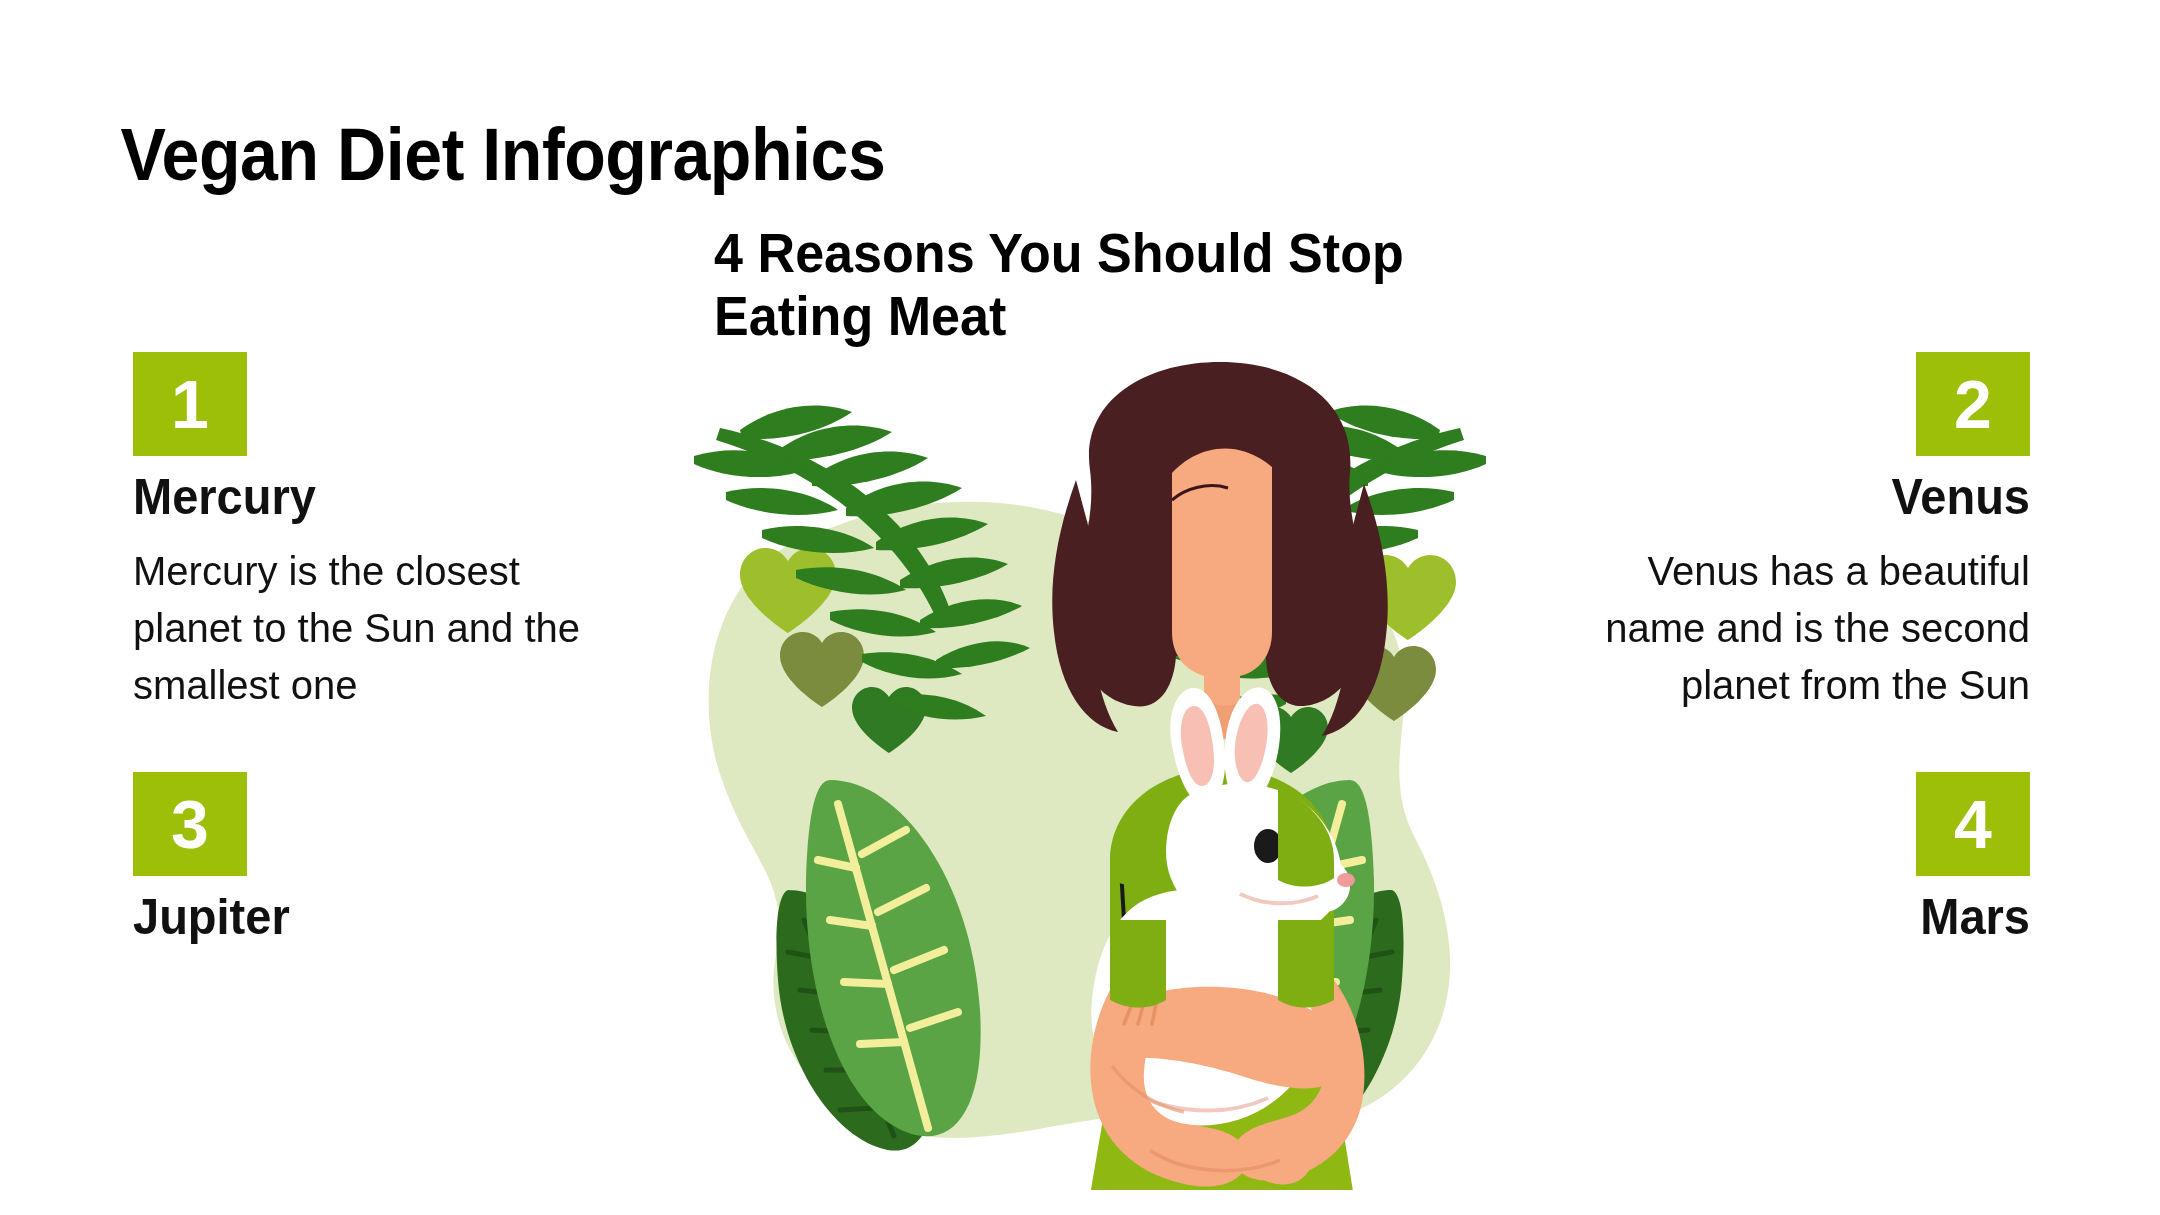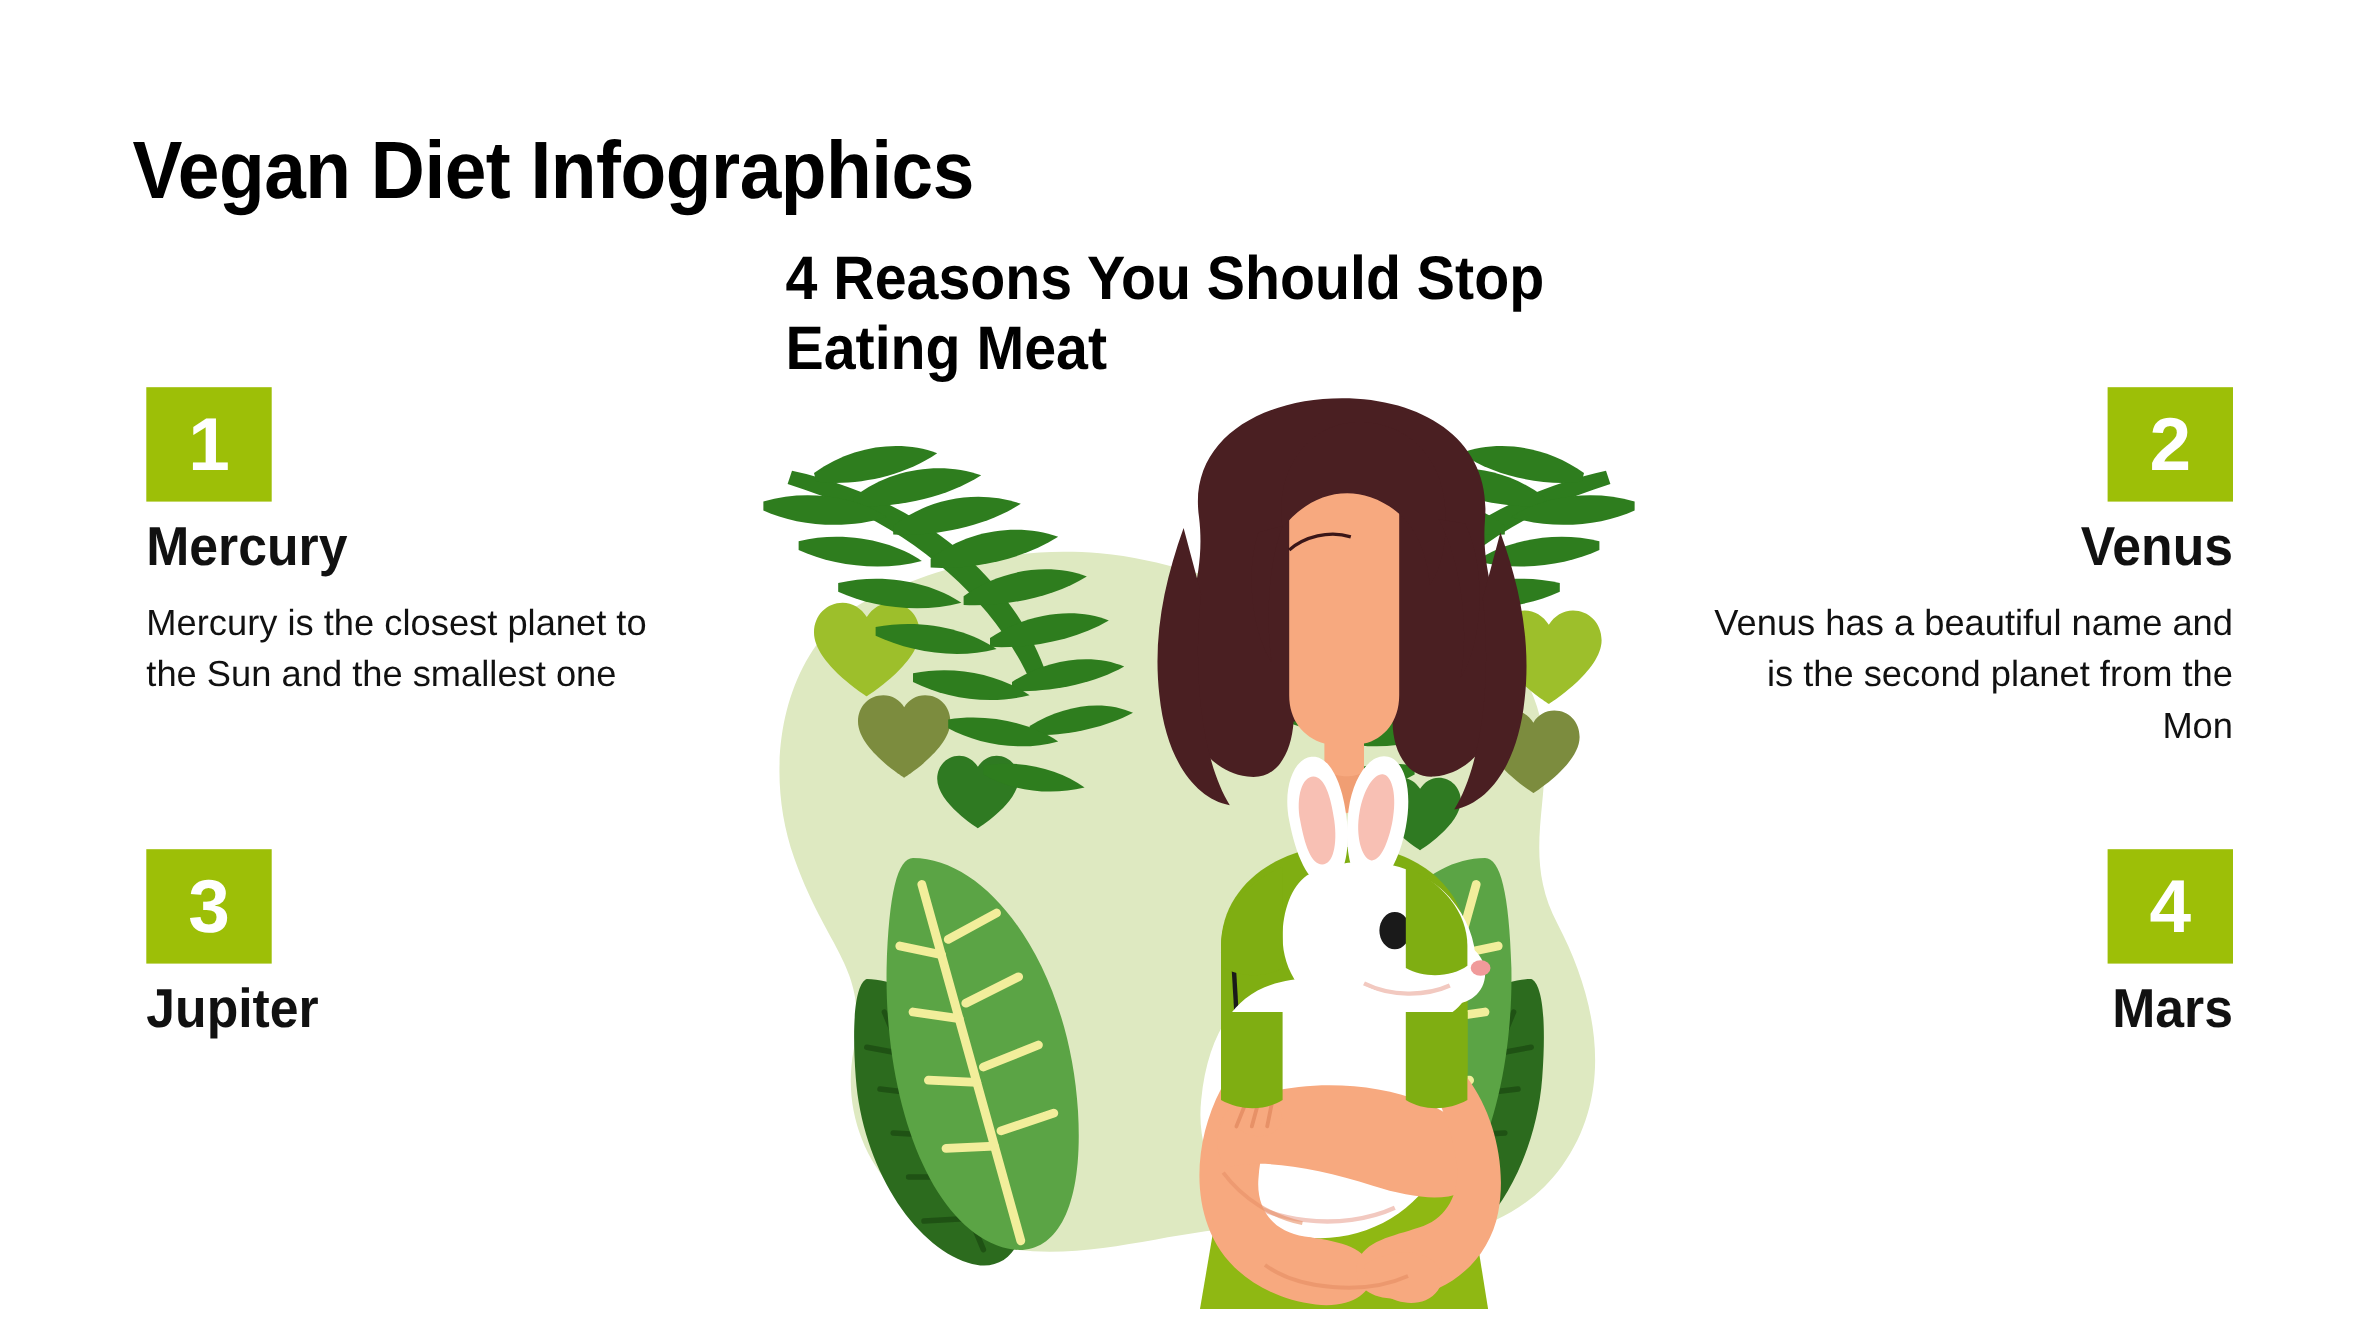--- a/index.html
+++ b/index.html
@@ -90,7 +90,7 @@
   .fact-body {
     margin: 18px 0 0 0;
     font-family: "Liberation Sans", sans-serif;
-    font-size: 33px;
+    font-size: 40px;
     line-height: 1.42;
     color: #111111;
     width: 480px;

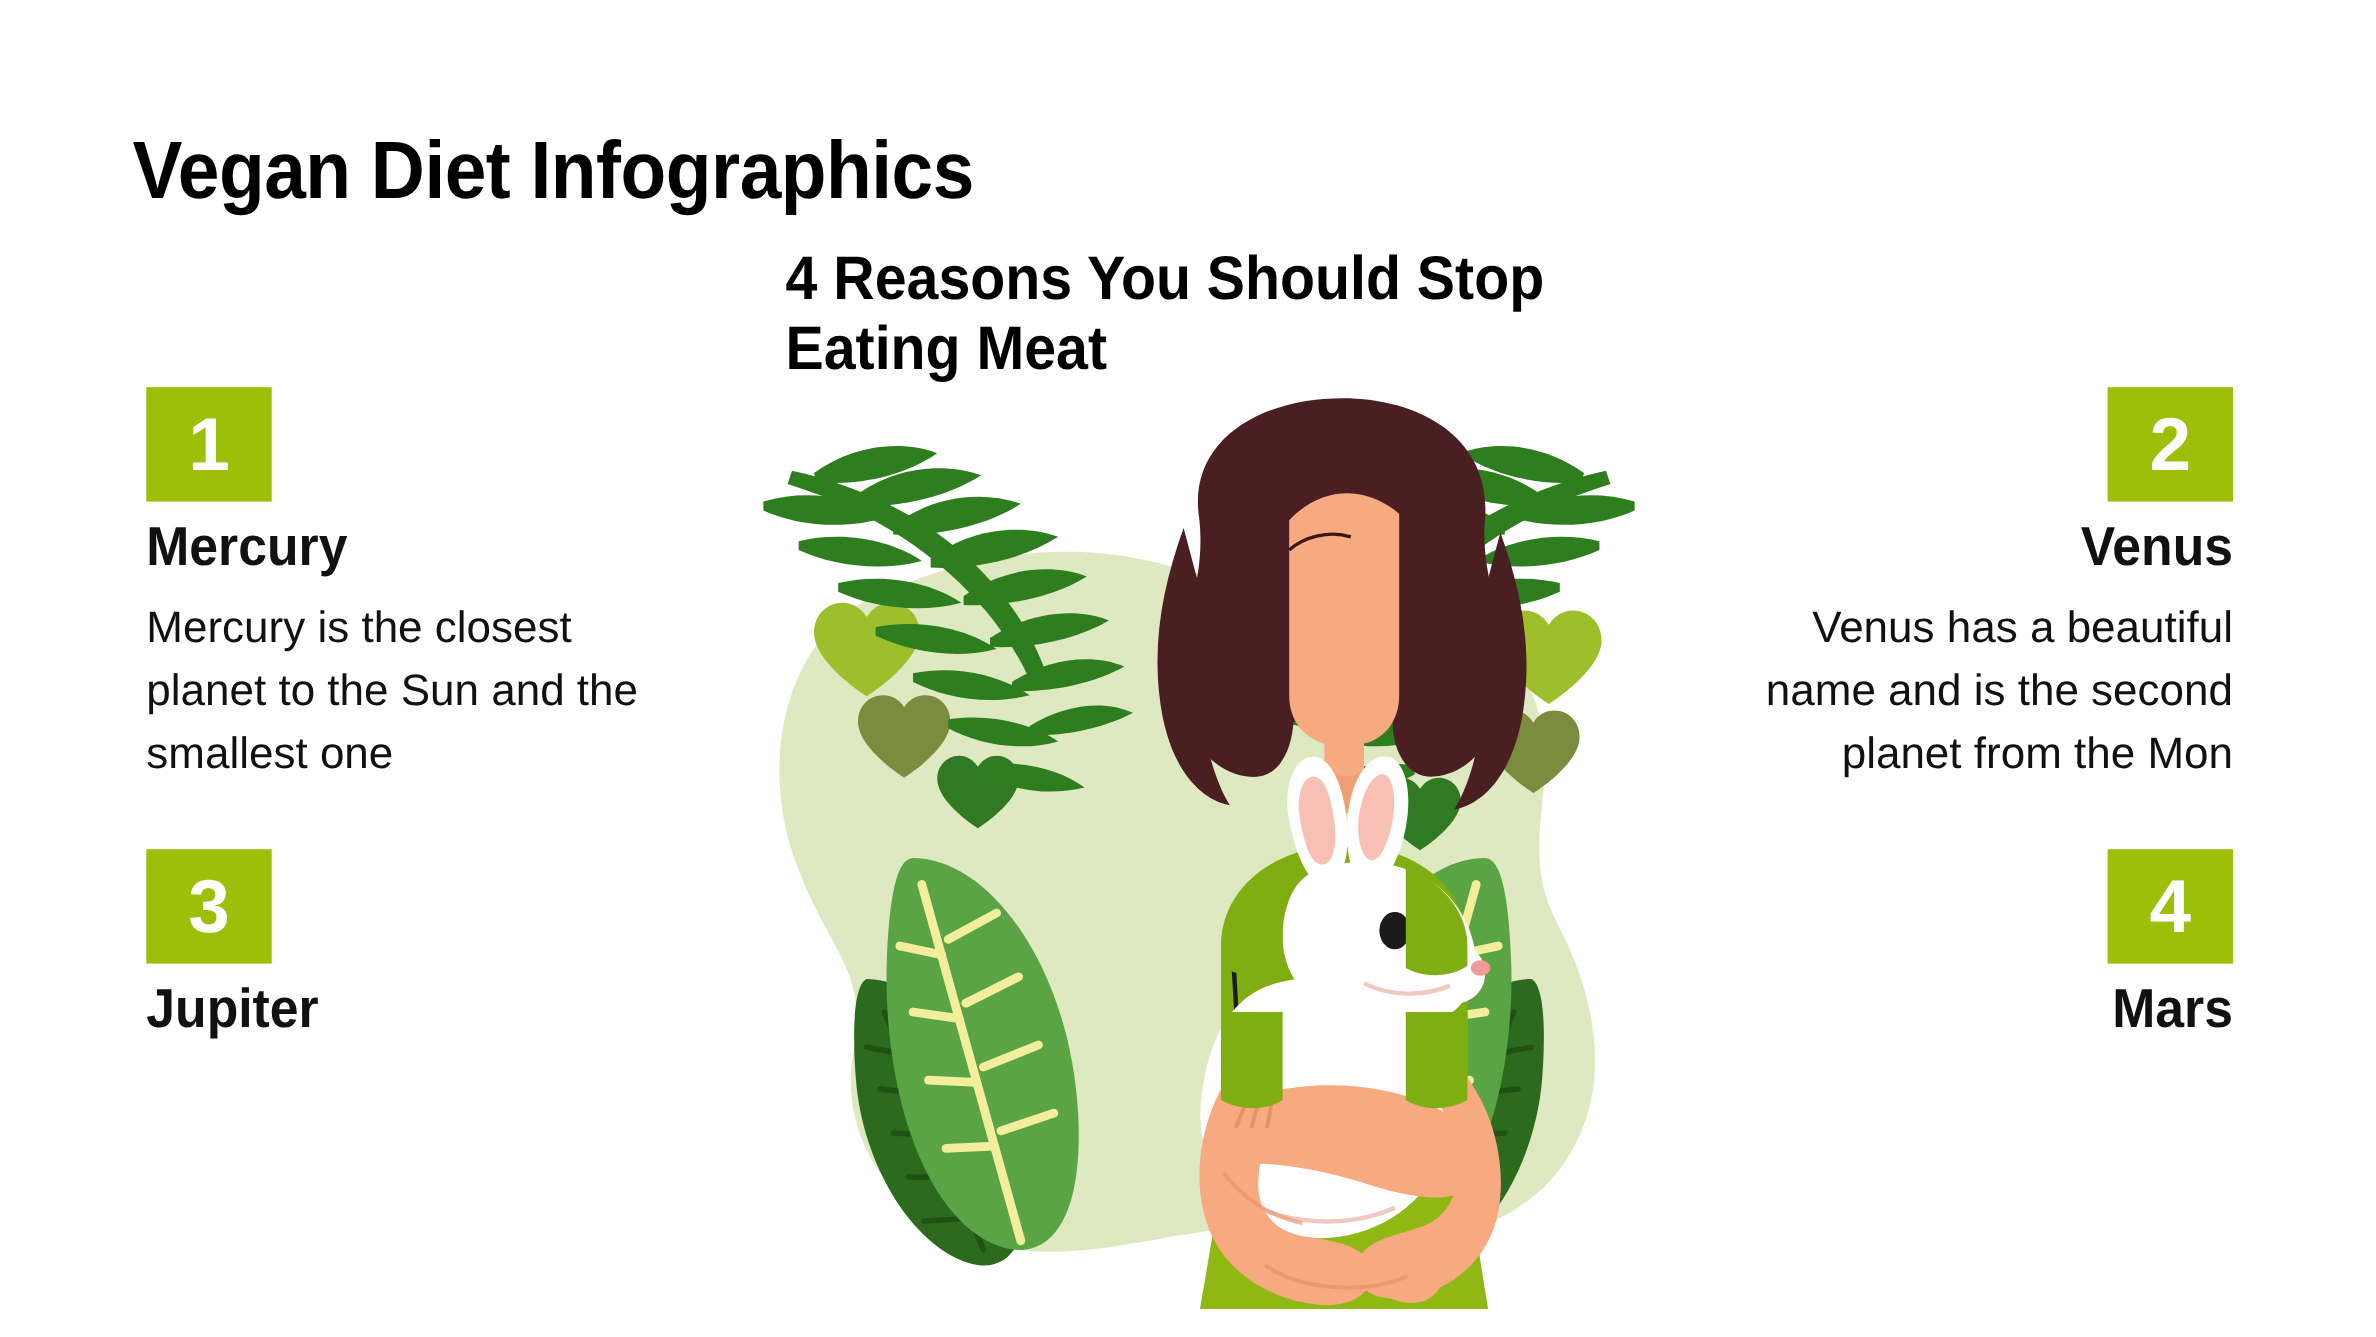--- a/index.html
+++ b/index.html
@@ -128,7 +128,7 @@
 <div class="fact right fact--2">
   <div class="badge">2</div>
   <div class="fact-title">Venus</div>
-  <p class="fact-body">Venus has a beautiful name and is the second planet from the Mon</p>
+  <p class="fact-body">Venus has a beautiful name and is the second planet from the Sun</p>
 </div>
 
 <div class="fact right fact--4">

